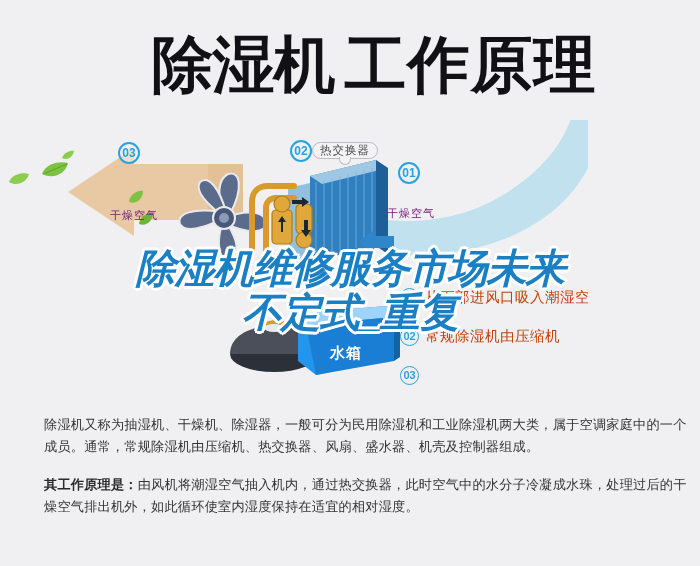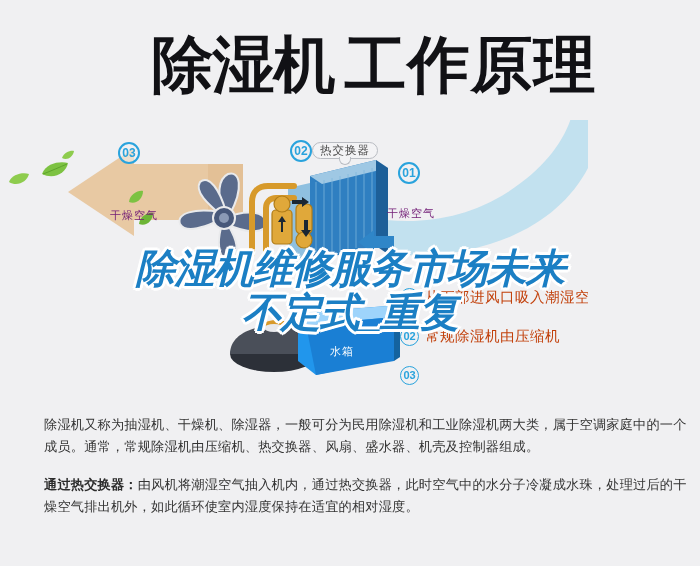--- a/index.html
+++ b/index.html
@@ -164,9 +164,9 @@
     position: absolute;
     left: 330px;
     top: 224px;
-    font-size: 11px;
+    font-size: 15px;
     color: #ffffff;
-    font-weight: 400;
+    font-weight: 700;
     letter-spacing: 1px;
     white-space: nowrap;
   }

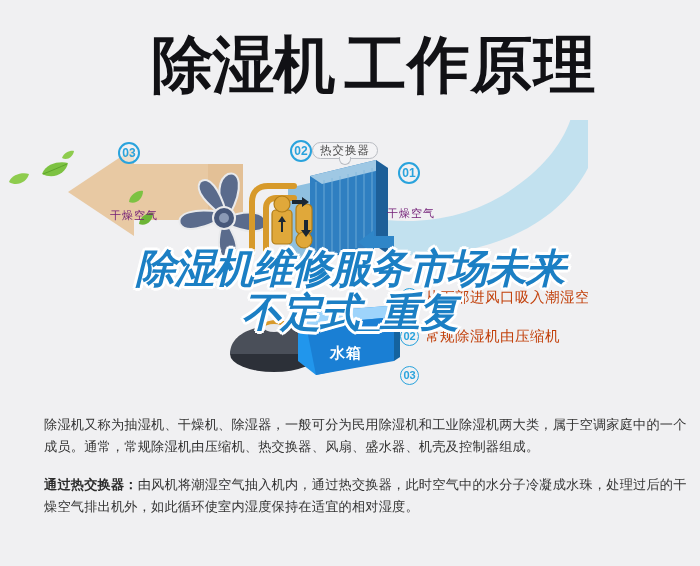--- a/index.html
+++ b/index.html
@@ -387,7 +387,7 @@
 
   <div id="body-text">
     <p>除湿机又称为抽湿机、干燥机、除湿器，一般可分为民用除湿机和工业除湿机两大类，属于空调家庭中的一个成员。通常，常规除湿机由压缩机、热交换器、风扇、盛水器、机壳及控制器组成。</p>
-    <p><span class="lead">通过热交换器：</span><span>由风机将潮湿空气抽入机内，通过热交换器，此时空气中的水分子冷凝成水珠，处理过后的干燥空气排出机外，如此循环使室内湿度保持在适宜的相对湿度。</span></p>
+    <p><span class="lead">其工作原理是：</span><span>由风机将潮湿空气抽入机内，通过热交换器，此时空气中的水分子冷凝成水珠，处理过后的干燥空气排出机外，如此循环使室内湿度保持在适宜的相对湿度。</span></p>
   </div>
 
 </div>

